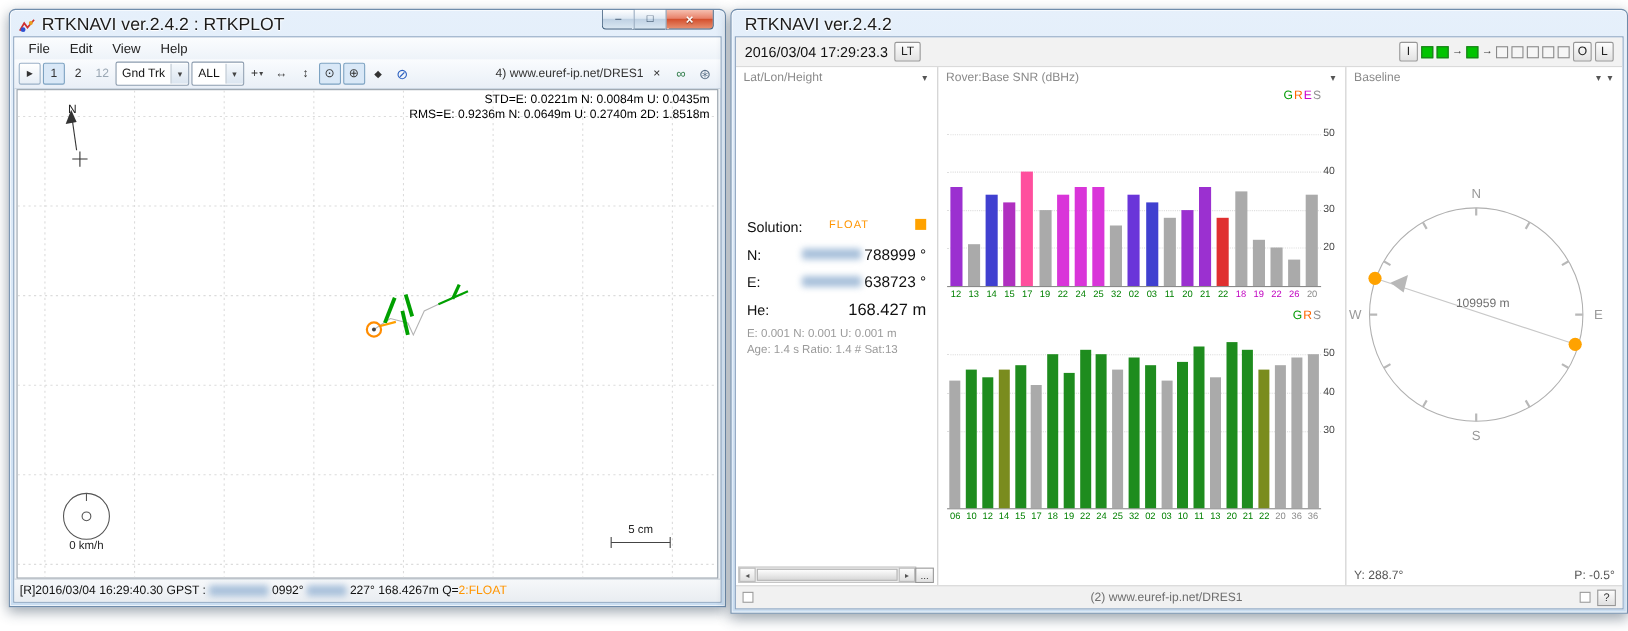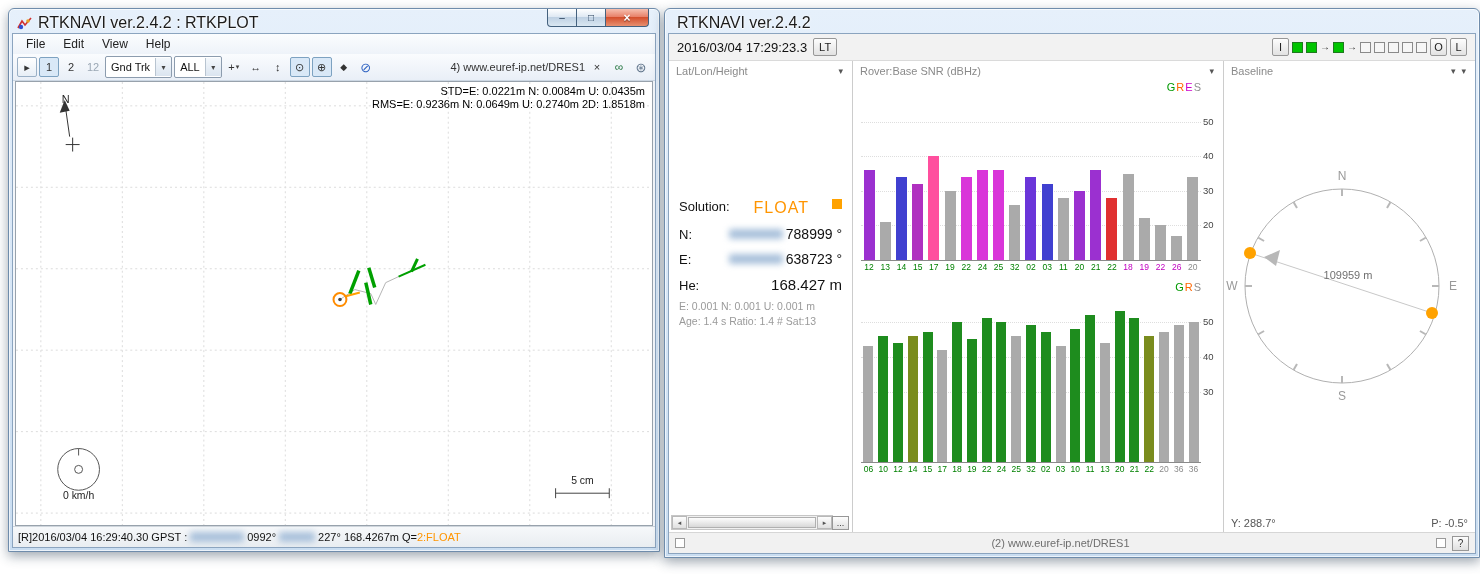--- a/index.html
+++ b/index.html
@@ -73,7 +73,7 @@
   .sol-content{position:absolute;inset:20px 0 0 0;padding:0 10px}
   .sol-row{display:flex;align-items:flex-start;margin-top:118px}
   .sol-label{font-size:13px;color:#111}
-  .sol-status{color:#ff9500;font-size:16px;margin-left:24px;letter-spacing:1px}
+  .sol-status{color:#ff9500;font-size:10px;margin-left:24px;letter-spacing:1px}
   .sol-ind{width:10px;height:10px;background:#ffa200;margin-left:auto}
   .val-row{display:flex;align-items:baseline;margin-top:9px}
   .val-label{font-size:13px;color:#111}

